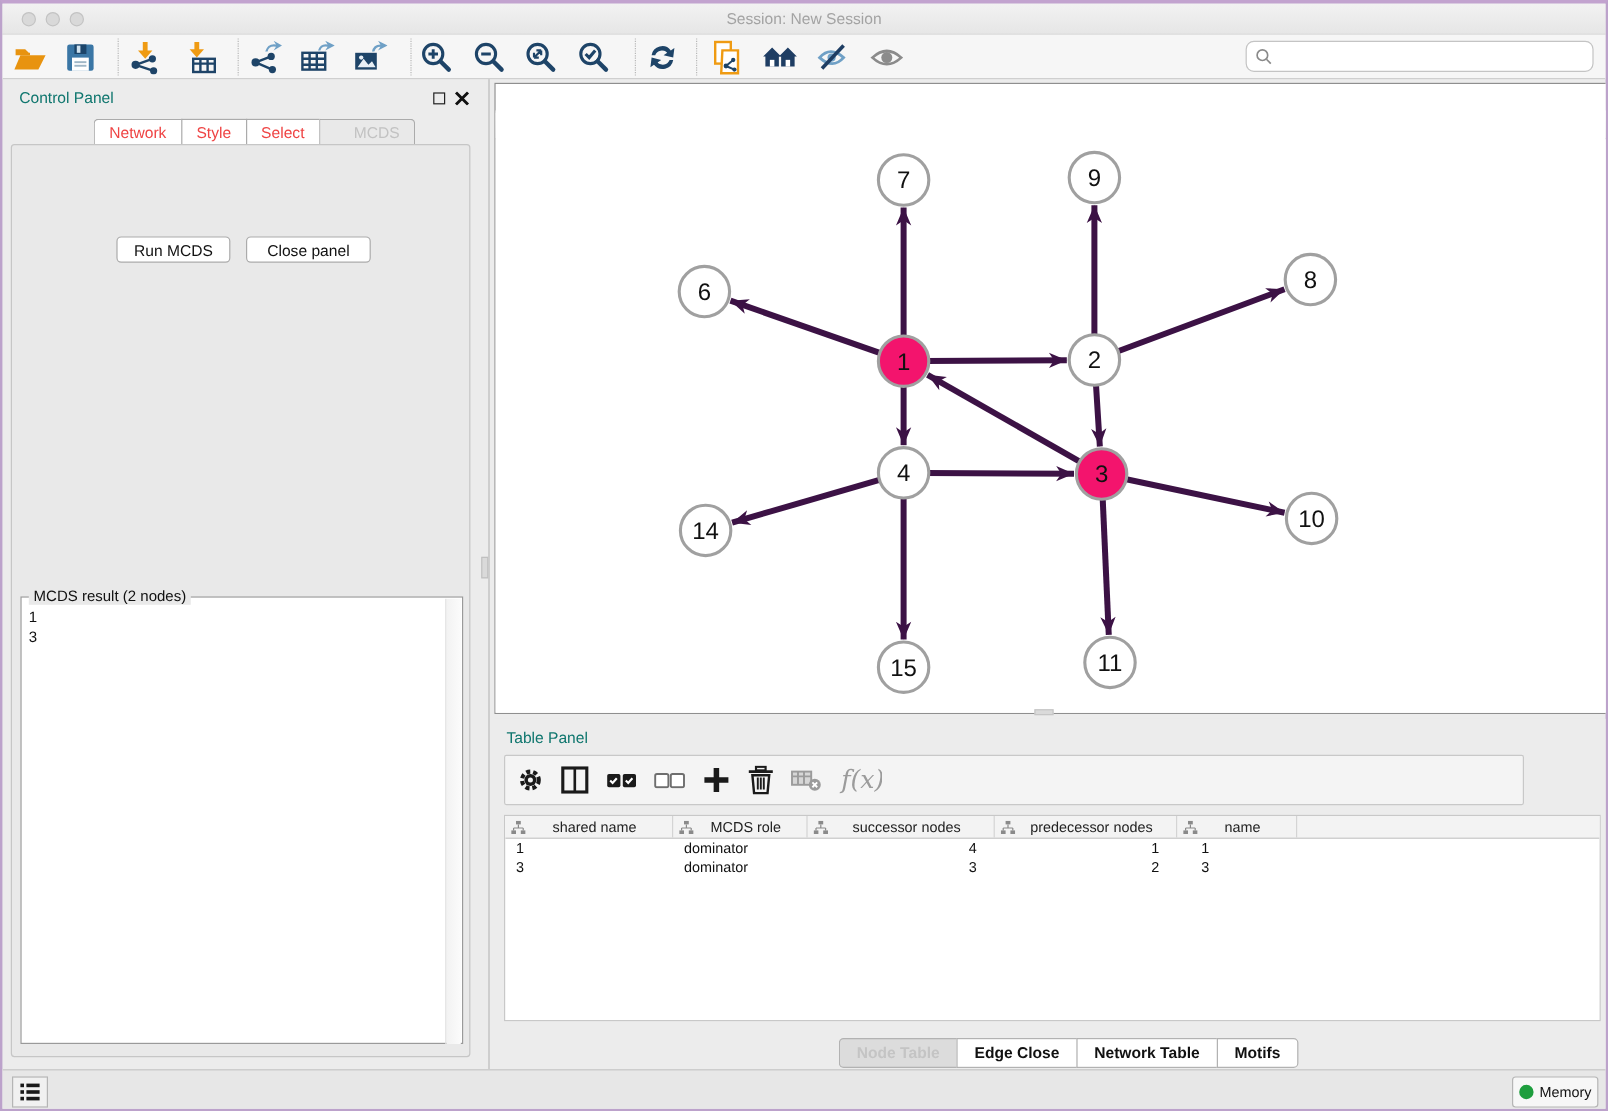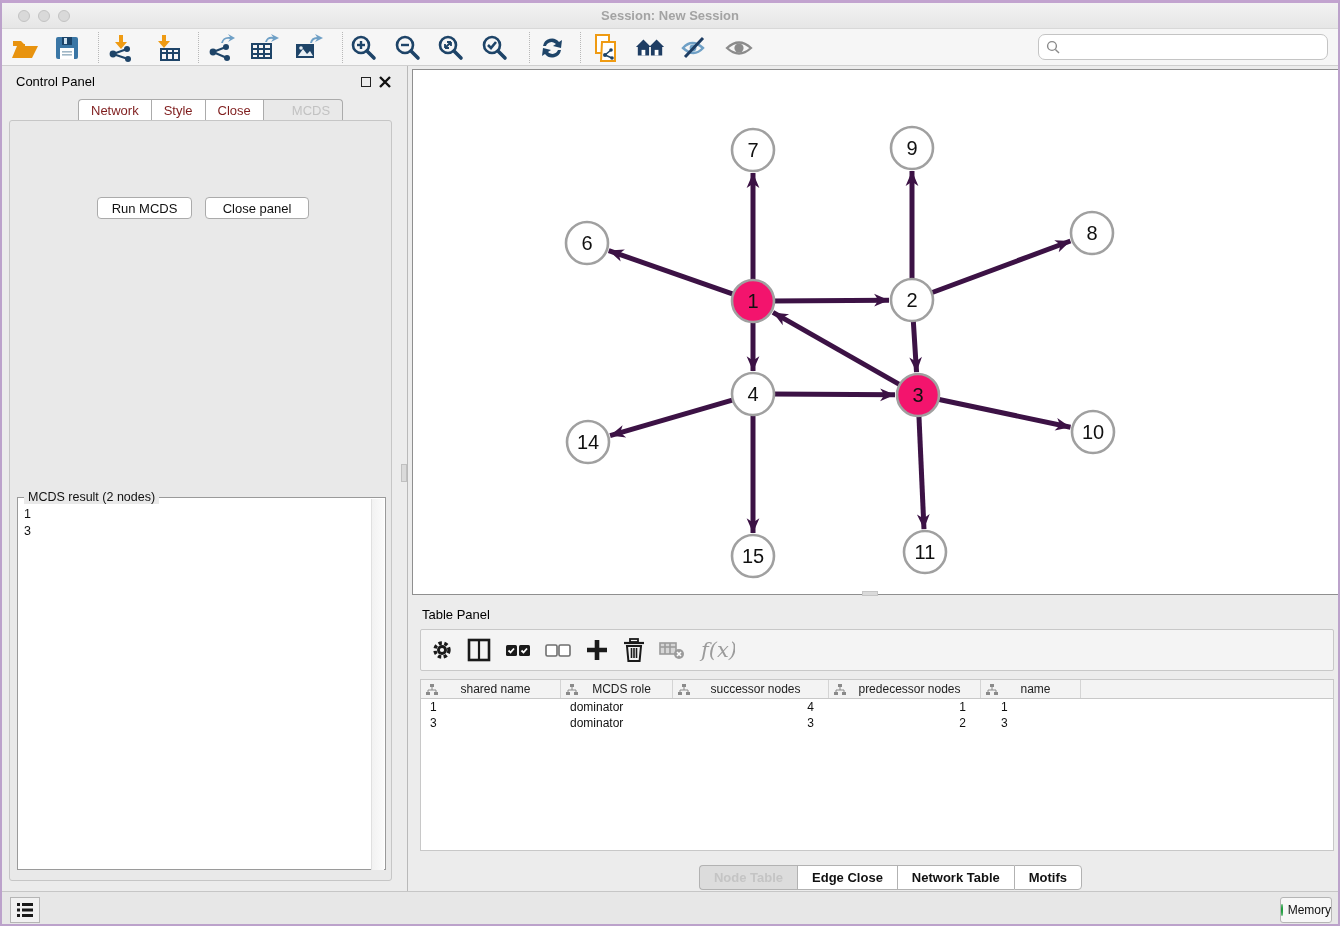--- a/index.html
+++ b/index.html
@@ -13,7 +13,7 @@
   .tl-dot { position:absolute; top:7px; width:12px; height:12px; border-radius:50%;
             background:#D9D9D9; border:1px solid #C3C3C3; }
   .titlebar .t1{left:16px}.titlebar .t2{left:36px}.titlebar .t3{left:56px}
-  .win-title { position:absolute; width:100%; text-align:center; top:5px; font-size:13px; color:#A3A3A3;font-weight:bold; }
+  .win-title { position:absolute; width:100%; text-align:center; top:5px; font-size:13px; color:#A3A3A3; }
 
   
   .toolbar { position:absolute; left:0; top:26px; width:100%; height:37px;

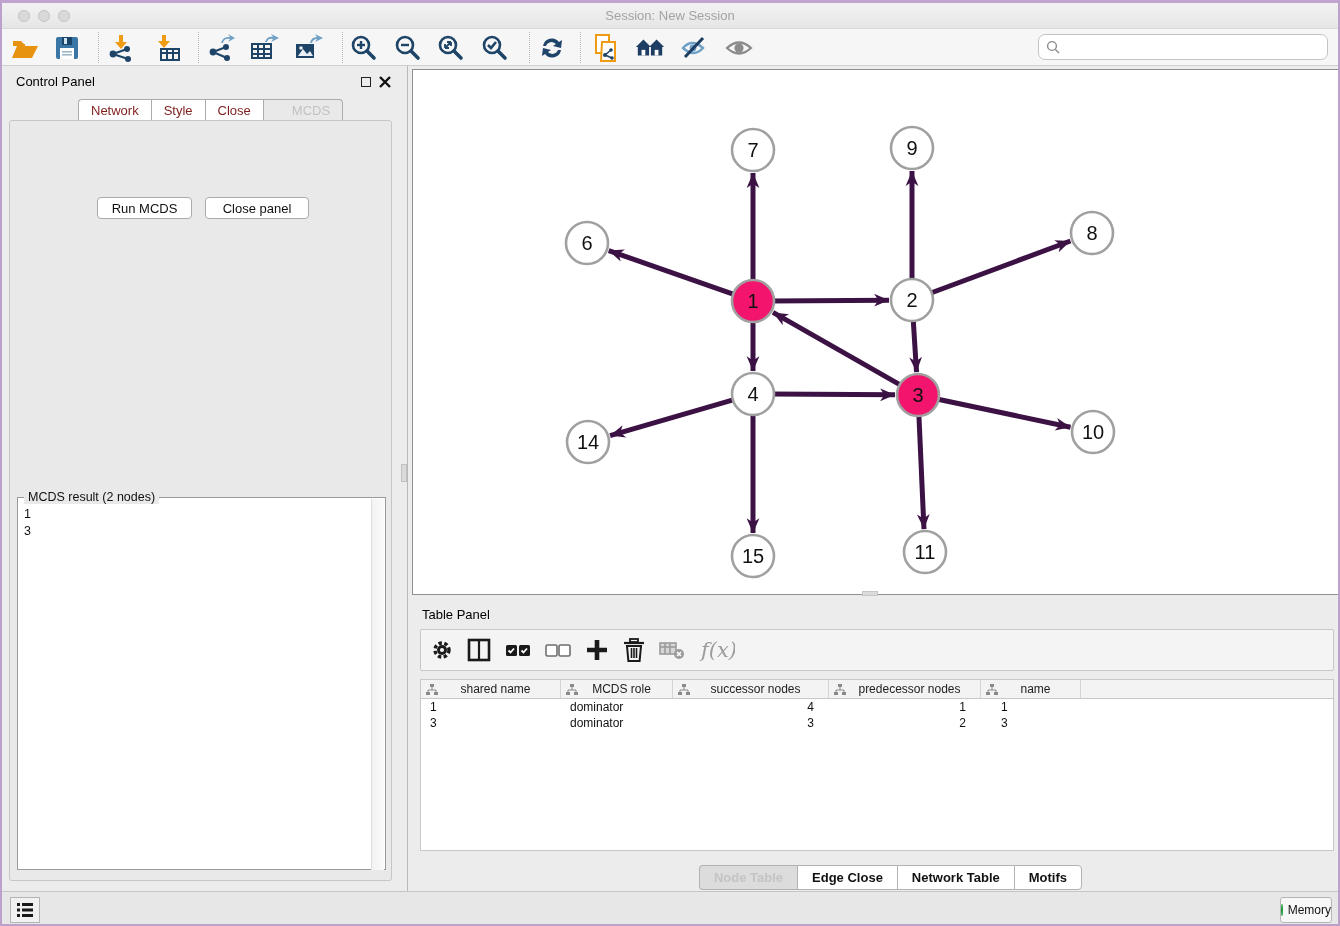--- a/index.html
+++ b/index.html
@@ -26,7 +26,7 @@
 
   
   .cp-header { position:absolute; left:0; top:63px; width:397px; height:26px; }
-  .cp-title, .tp-title { font-size:13px; color:#000000; position:absolute; left:14px; top:8px; }
+  .cp-title, .tp-title { font-size:13px; color:#0f766e; position:absolute; left:14px; top:8px; }
   .float-ic { position:absolute; width:10px; height:10px; border:1.5px solid #222; top:11px; }
   .close-ic { position:absolute; top:10px; width:12px; height:12px; }
   .cp-tabs { position:absolute; left:76px; top:96px; height:22px; display:flex; }

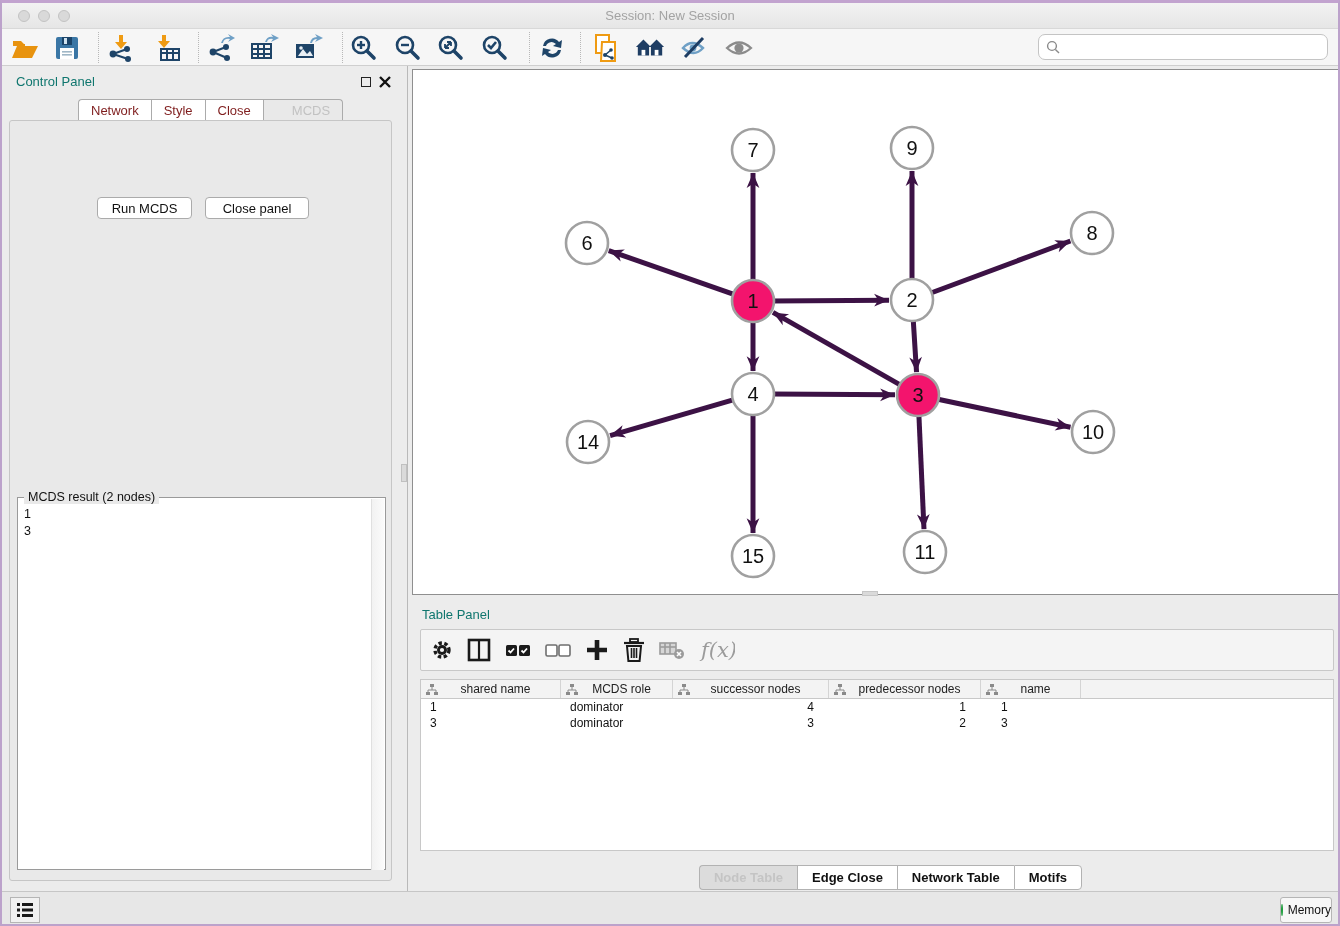--- a/index.html
+++ b/index.html
@@ -31,7 +31,7 @@
   .close-ic { position:absolute; top:10px; width:12px; height:12px; }
   .cp-tabs { position:absolute; left:76px; top:96px; height:22px; display:flex; }
   .cp-tab { font-size:13px; padding:3px 12px 0 12px; background:#fff; border:1px solid #ABABAB;
-            border-right:none; text-align:center; color:#7f1d1d; }
+            border-right:none; text-align:center; color:#ef4444; }
   .cp-tab:first-child{ border-top-left-radius:4px; }
   .cp-tab:last-child{ border-right:1px solid #ABABAB; border-top-right-radius:4px;padding-left:28px; }
   .cp-tab.active { background:#E9E9E9; color:#C2C2C2; border-bottom:1px solid #E9E9E9; }

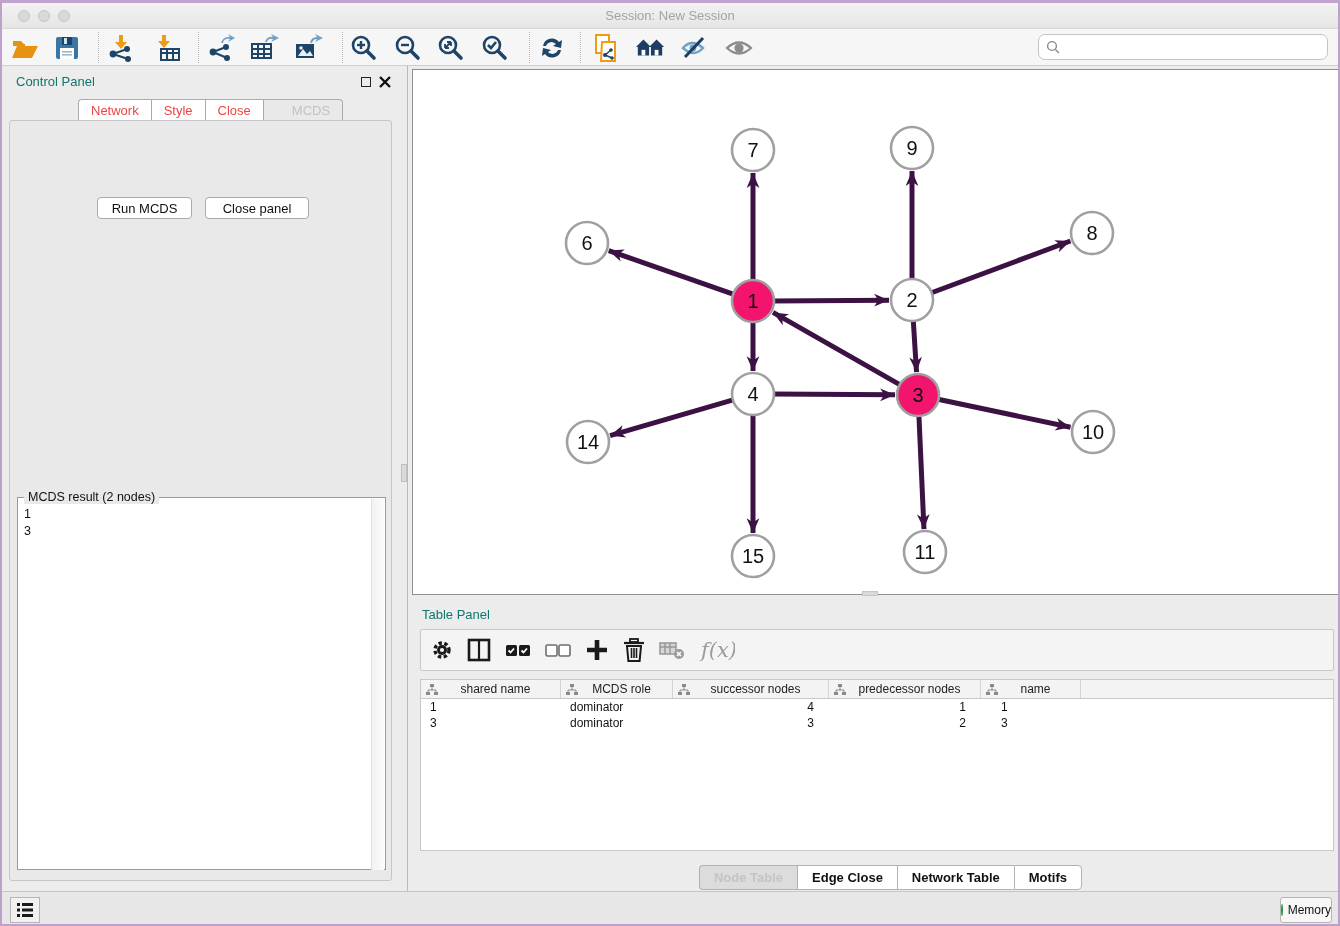--- a/index.html
+++ b/index.html
@@ -264,7 +264,7 @@
 <div class="cp-tabs" id="cp-tabs">
     <div class="cp-tab">Network</div>
     <div class="cp-tab">Style</div>
-    <div class="cp-tab">Close</div>
+    <div class="cp-tab">Select</div>
     <div class="cp-tab active">MCDS</div>
   </div>
 <div class="cp-box">

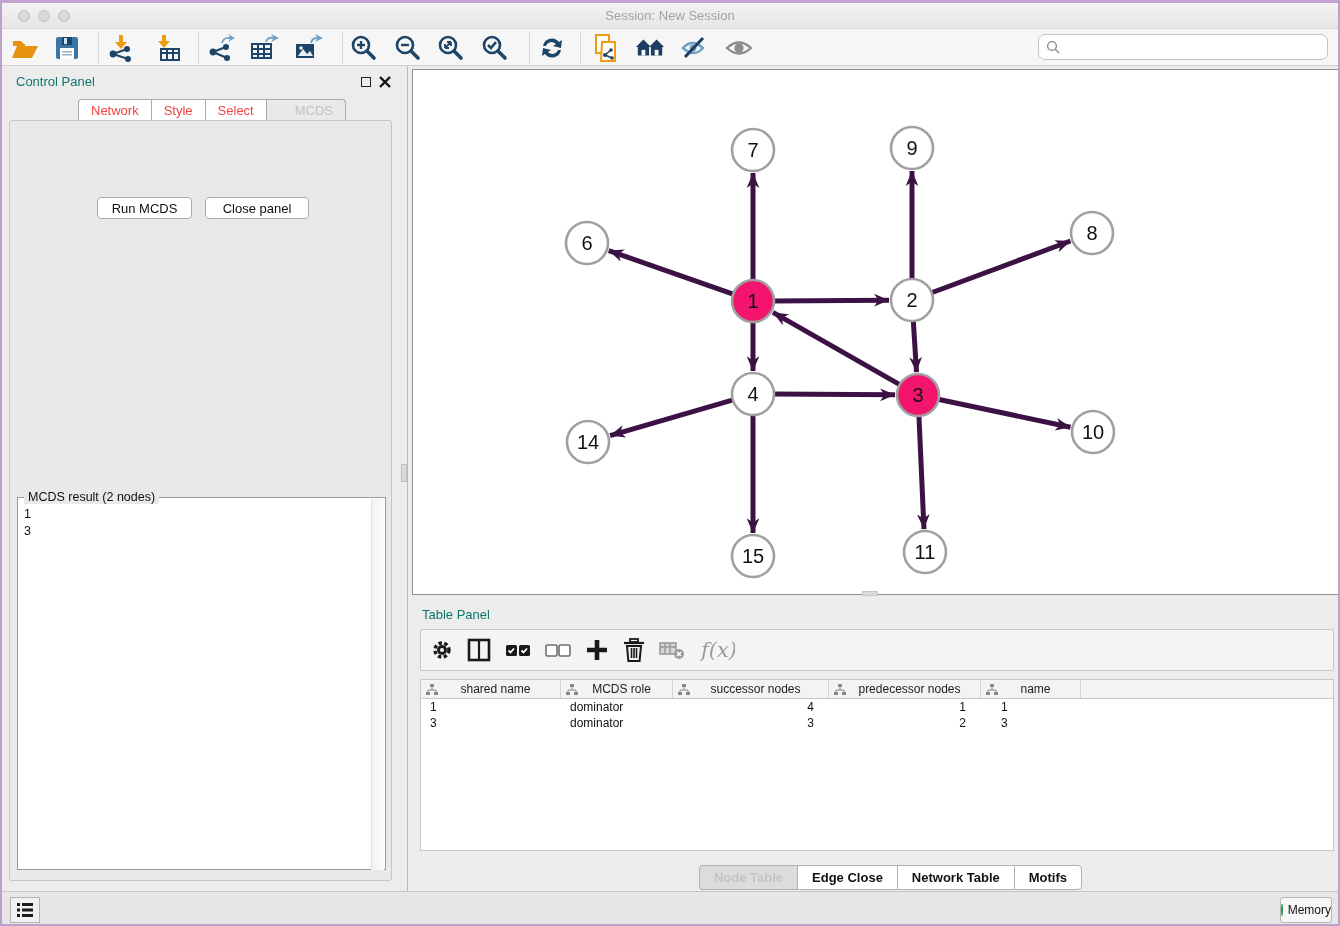--- a/index.html
+++ b/index.html
@@ -71,7 +71,7 @@
 
   
   .table-panel { position:absolute; left:410px; top:596px; width:930px; height:292px; background:#ECECEC; }
-  .tp-toolbar { position:absolute; left:8px; top:30px; width:914px; height:42px; background:#F4F4F4;
+  .tp-toolbar { position:absolute; left:8px; top:30px; width:850px; height:42px; background:#F4F4F4;
                 border:1px solid #C8C8C8; border-radius:2px; display:flex; align-items:center; padding-left:10px; gap:14px; }
   .tp-tbl { position:absolute; left:8px; top:80px; width:914px; height:172px; background:#fff; border:1px solid #C8C8C8; overflow:hidden; }
   .tr { display:flex; }

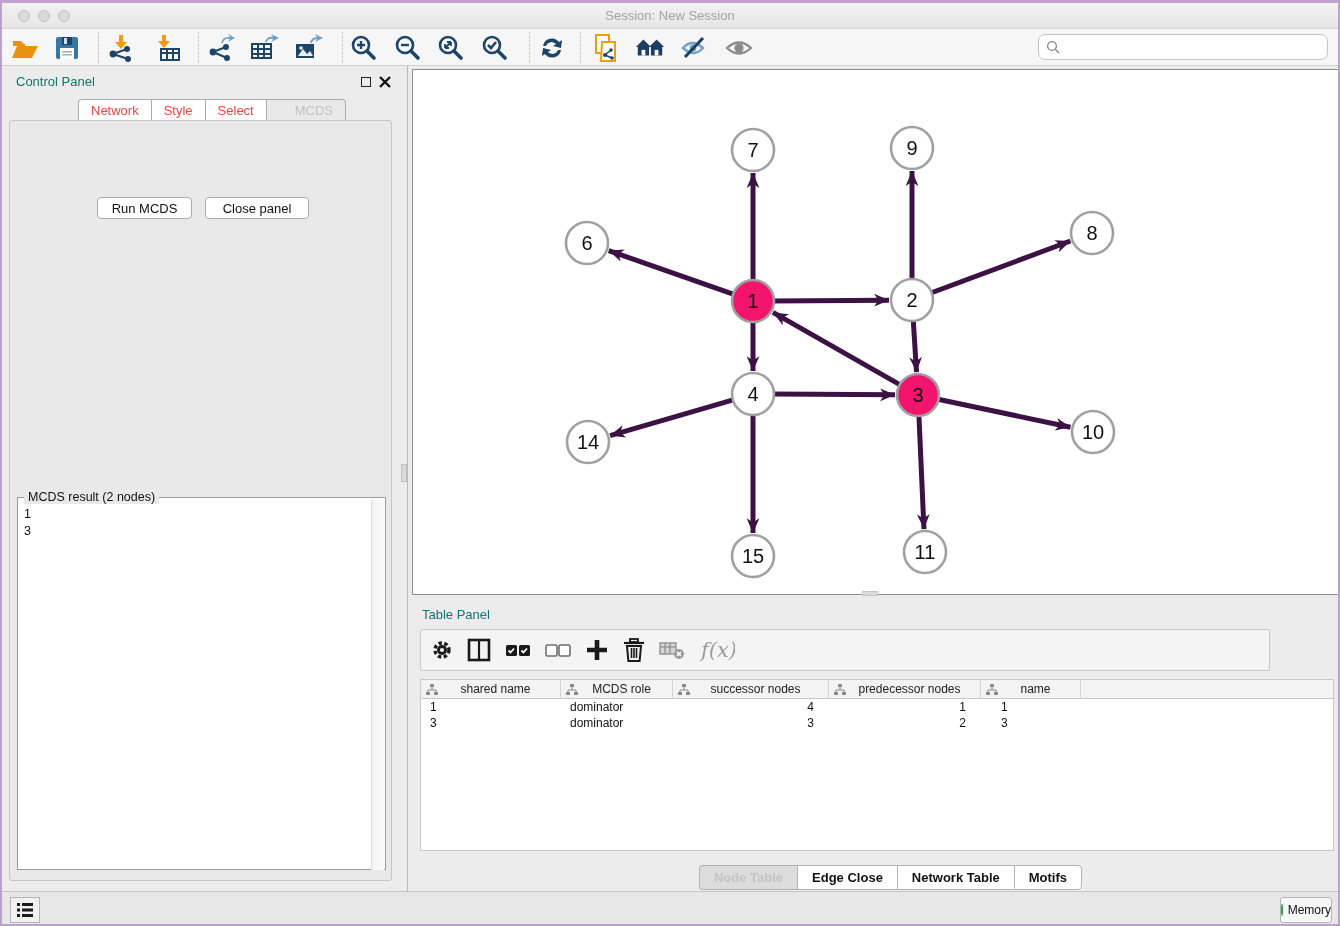--- a/index.html
+++ b/index.html
@@ -90,7 +90,7 @@
   .statusbar { position:absolute; left:0; top:888px; width:100%; height:35px; background:#E7E7E7; border-top:1px solid #C6C6C6; }
   .list-btn { position:absolute; left:8px; top:5px; width:30px; height:26px; background:#F1F1F1;
               border:1px solid #B5B5B5; display:flex; align-items:center; justify-content:center; }
-  .mem-btn { position:absolute; right:6px; top:5px; width:52px; height:26px; background:#F7F7F7;
+  .mem-btn { position:absolute; right:6px; top:5px; width:72px; height:26px; background:#F7F7F7;
              border:1px solid #B5B5B5; border-radius:3px; display:flex; align-items:center; justify-content:center; gap:5px; }
   .mem-dot { width:12px; height:12px; border-radius:50%; background:#1E9E3E; }
   .mem-label { font-size:12px; color:#111; }

